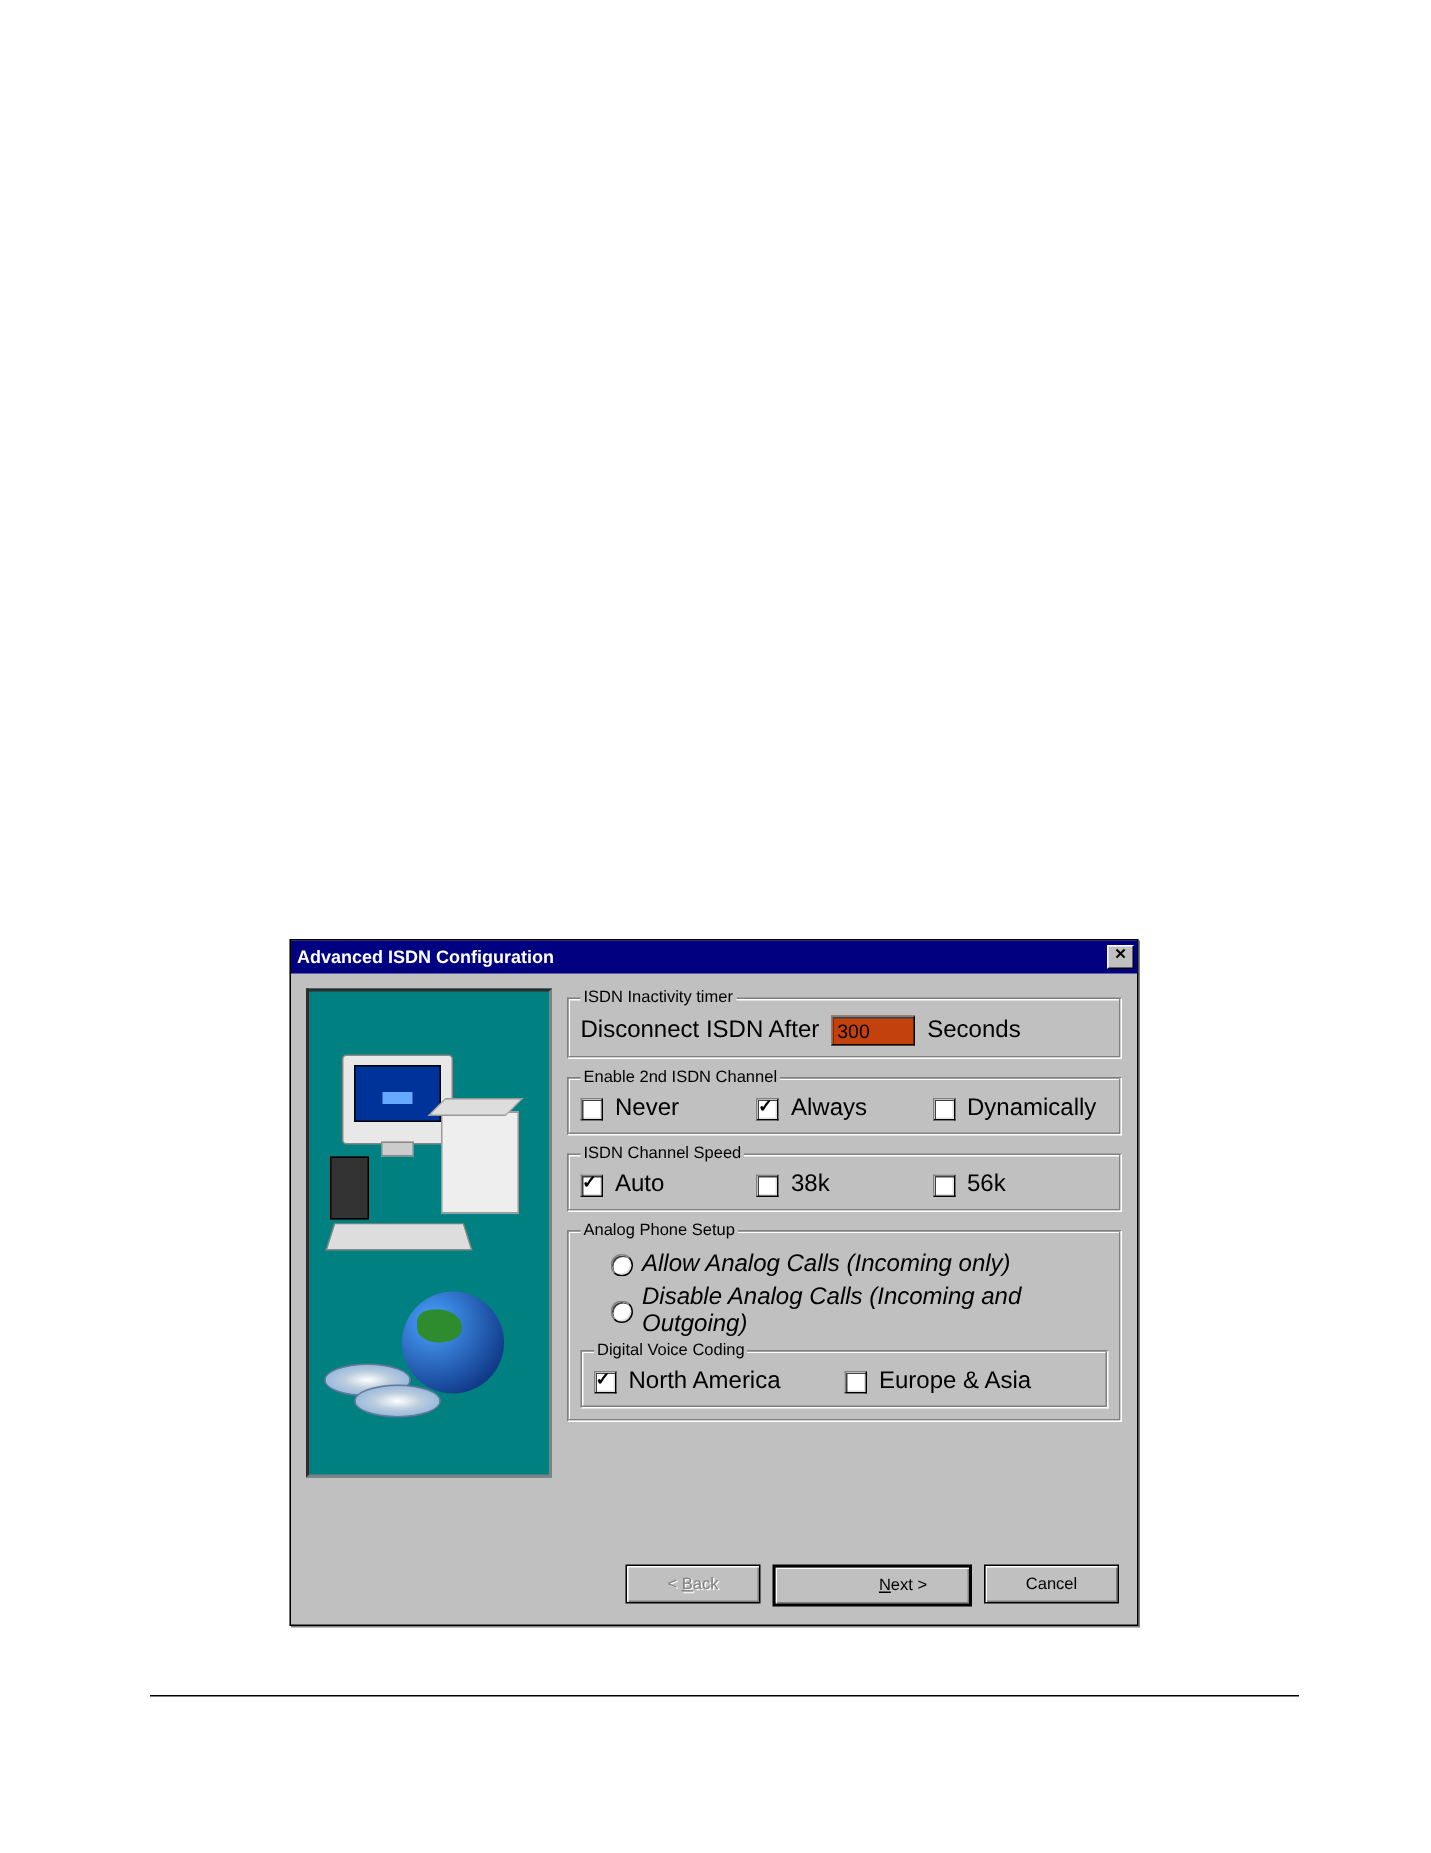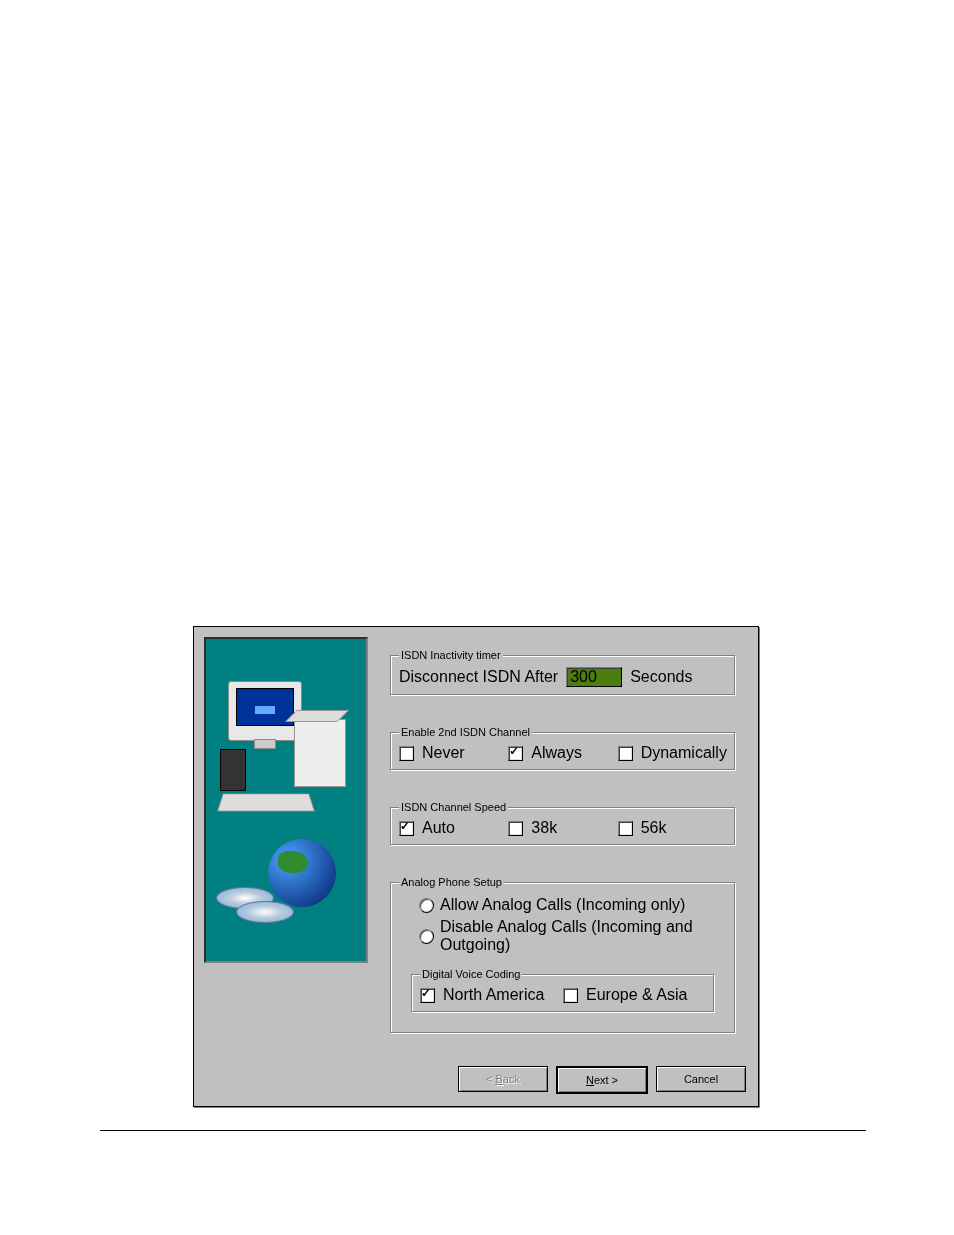--- a/index.html
+++ b/index.html
@@ -261,6 +261,10 @@
 <body>
 
 <div class="dialog">
+  <div class="titlebar">
+    <span class="title-text">Advanced ISDN Configuration</span>
+    <div class="close-btn">✕</div>
+  </div>
 
   <div class="dialog-body">
     <div class="left-image">

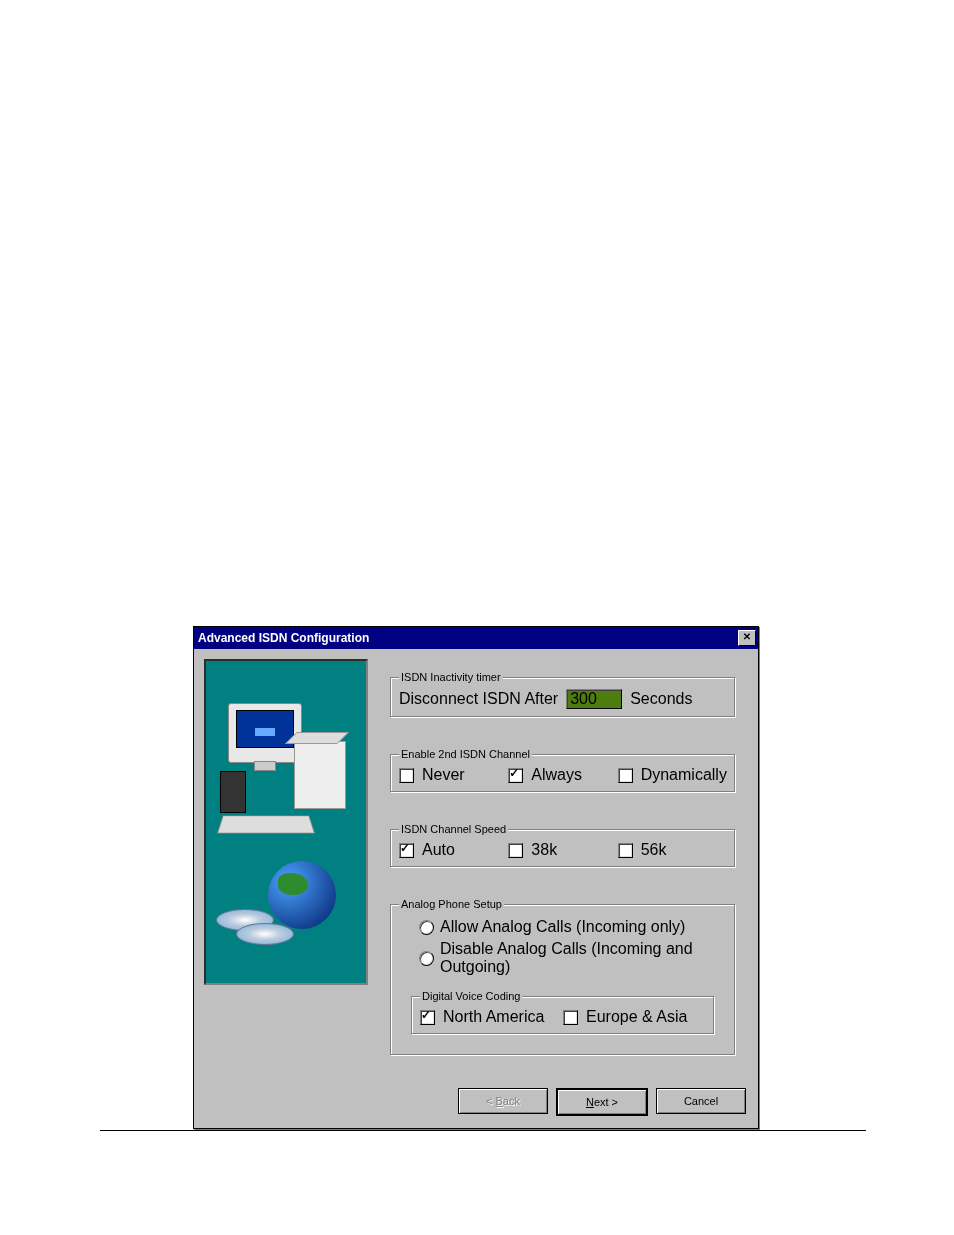--- a/index.html
+++ b/index.html
@@ -164,7 +164,7 @@
     border-right-color: #fff;
     border-bottom-color: #fff;
     box-shadow: inset -1px -1px 0 #808080, inset 1px 1px 0 #fff;
-    margin: 12px;
+    margin: 0;
     padding: 6px 8px 8px 8px;
     position: relative;
   }

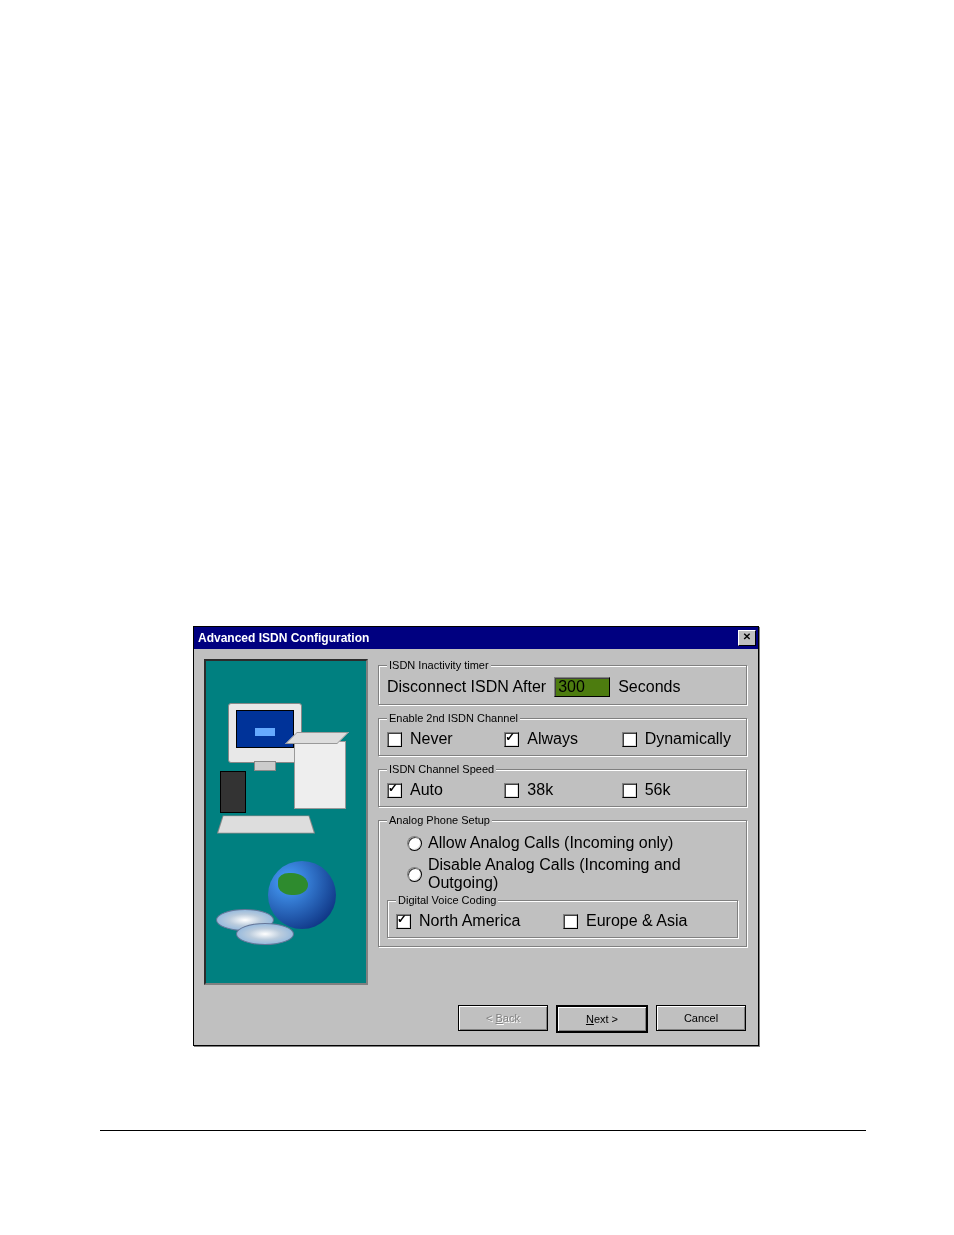--- a/index.html
+++ b/index.html
@@ -181,11 +181,11 @@
     width: 48px;
     height: 18px;
     padding: 0 3px;
-    font-size: 16px;
+    font-size: 13px;
     border: 1px solid #000;
     border-top-color: #808080;
     border-left-color: #808080;
-    background: #4d7c0f;
+    background: #c2410c;
     box-shadow: inset 1px 1px 0 #404040;
   }
   .chk, .rdo {

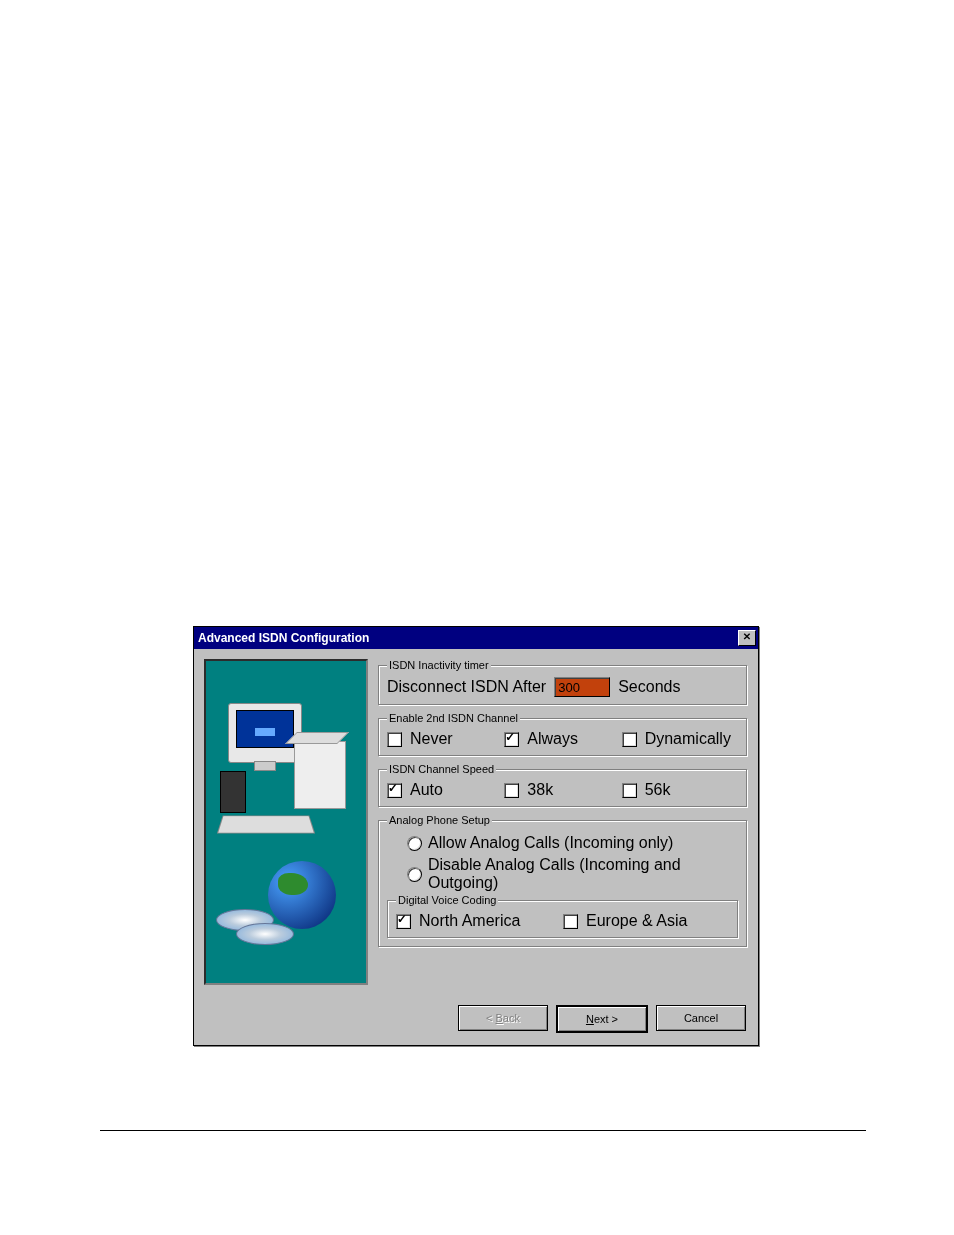--- a/index.html
+++ b/index.html
@@ -231,6 +231,7 @@
   .radio-row {
     display: flex; align-items: center; gap: 6px;
     padding: 2px 0 2px 20px;
+    font-style: italic;
   }
   .buttons-row {
     display: flex;

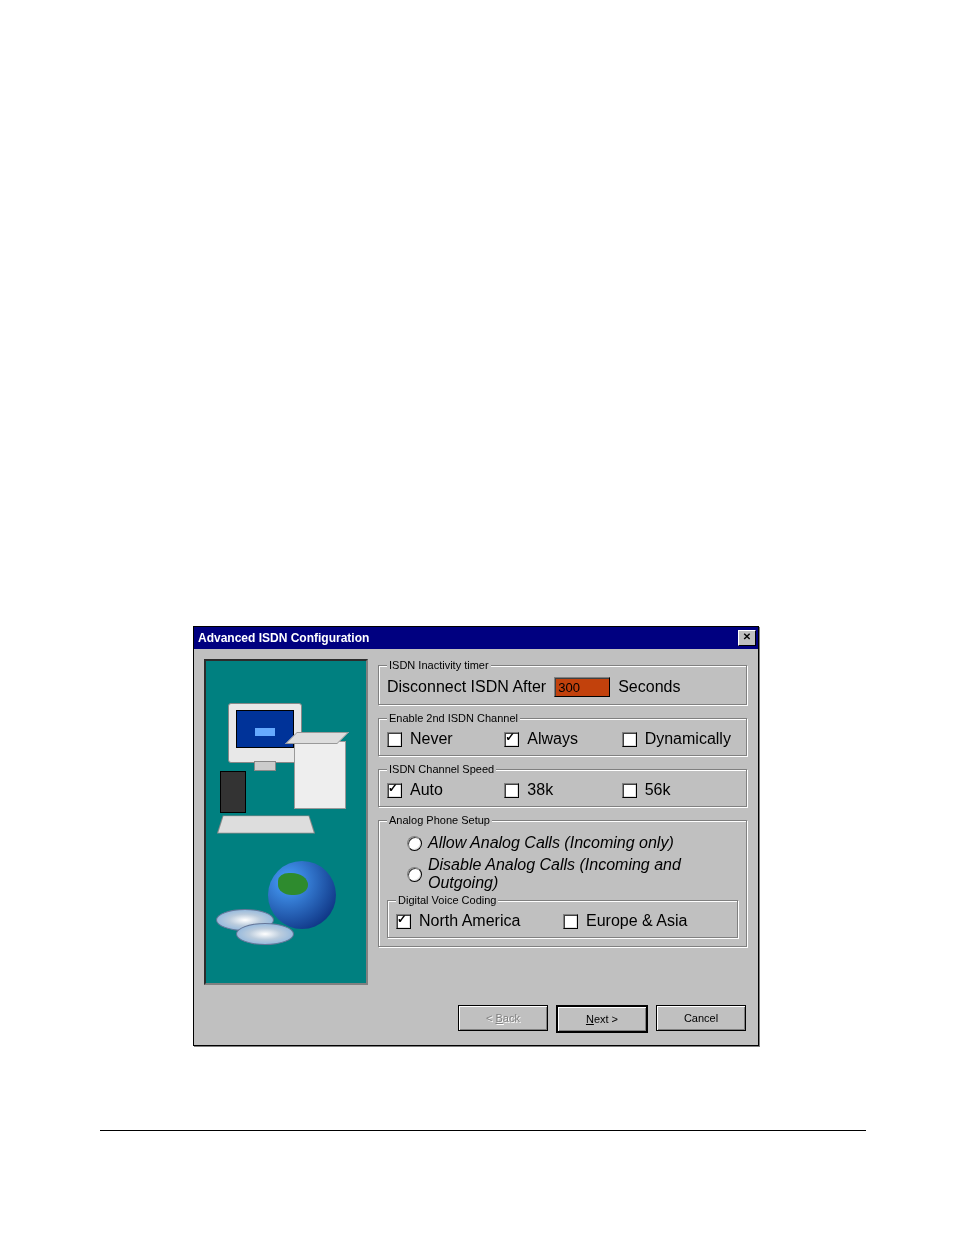--- a/index.html
+++ b/index.html
@@ -250,6 +250,7 @@
     align-items: center;
     justify-content: center;
     color: #000;
+    margin-top: 38px;
   }
   .btn.default {
     border: 2px solid #000;

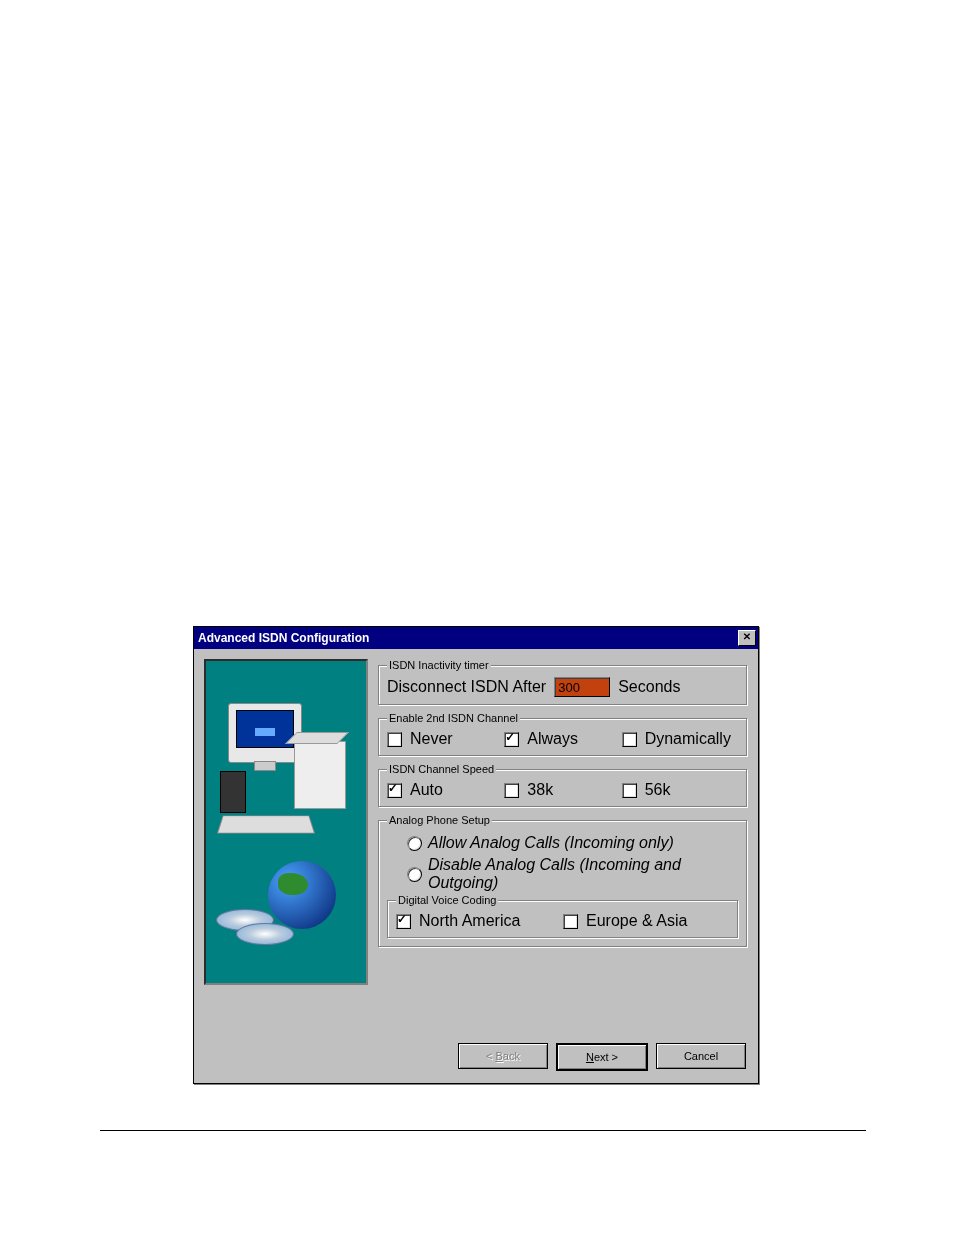--- a/index.html
+++ b/index.html
@@ -254,6 +254,7 @@
   }
   .btn.default {
     border: 2px solid #000;
+    padding-left: 41px;
   }
   .btn.disabled { color: #808080; text-shadow: 1px 1px 0 #fff; }
   .mnemonic { text-decoration: underline; }

